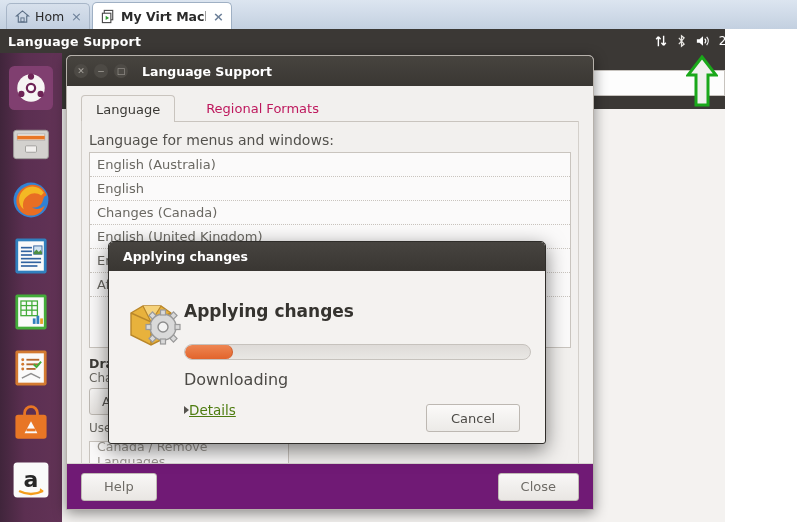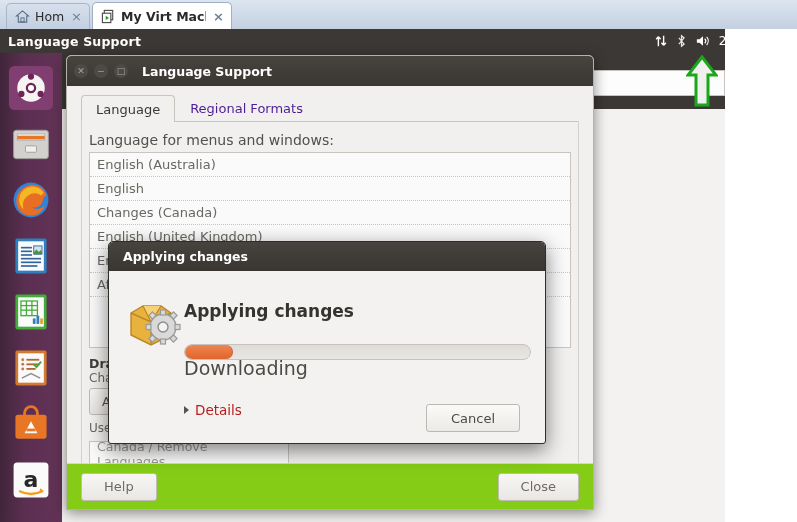--- a/index.html
+++ b/index.html
@@ -128,7 +128,7 @@
   .tabs-row {
     position: absolute; left: 14px; top: 38px; right: 14px; height: 28px;
     border-bottom: 1px solid #c9c4be;
-    display: flex; align-items: flex-end;
+    display: flex; align-items: flex-end; gap: 16px;
   }
   .wtab {
     height: 27px; padding: 0 14px; font-size: 13px; color: #4c1d95;

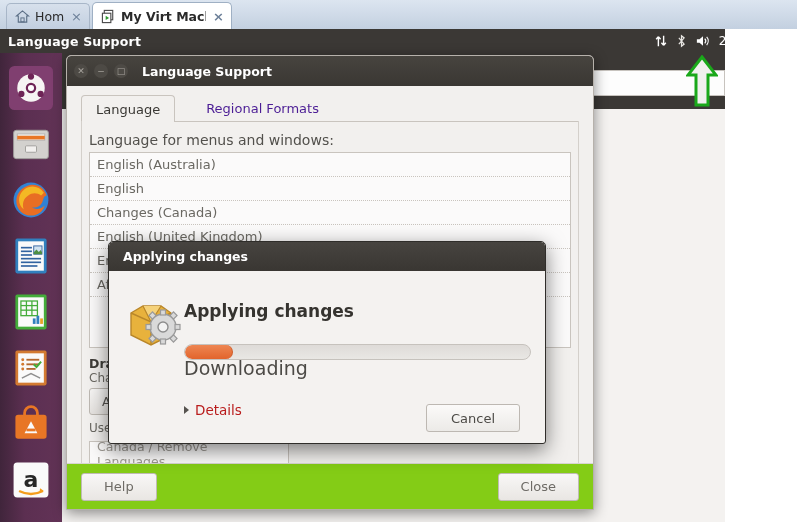--- a/index.html
+++ b/index.html
@@ -131,7 +131,7 @@
     display: flex; align-items: flex-end; gap: 16px;
   }
   .wtab {
-    height: 27px; padding: 0 14px; font-size: 13px; color: #4c1d95;
+    height: 27px; padding: 0 14px; font-size: 13px; color: #be185d;
     display: flex; align-items: center;
     border: 1px solid transparent; border-bottom: none;
   }

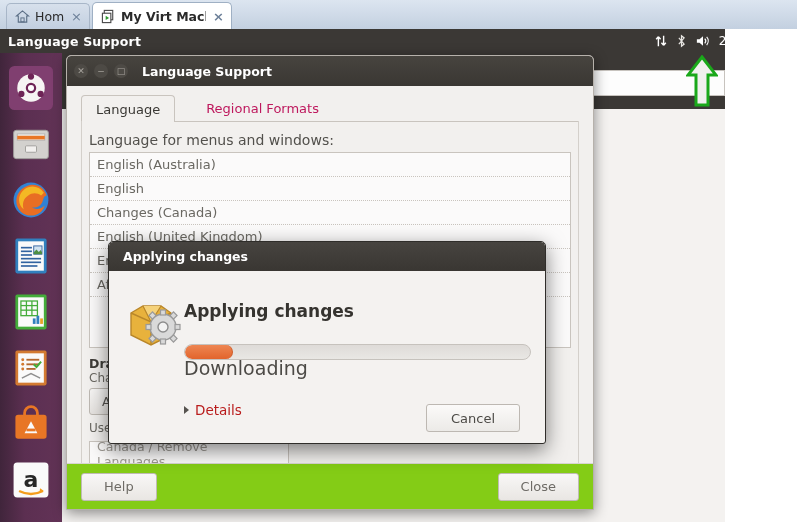--- a/index.html
+++ b/index.html
@@ -245,8 +245,8 @@
     border-right: 1px solid #cf5a27;
   }
   .dlg-status {
-    position: absolute; left: 75px; top: 86px;
-    font-size: 19px; color: #4c4a46;
+    position: absolute; left: 75px; top: 99px;
+    font-size: 16px; color: #4c4a46;
   }
   .dlg-details {
     position: absolute; left: 75px; top: 131px;

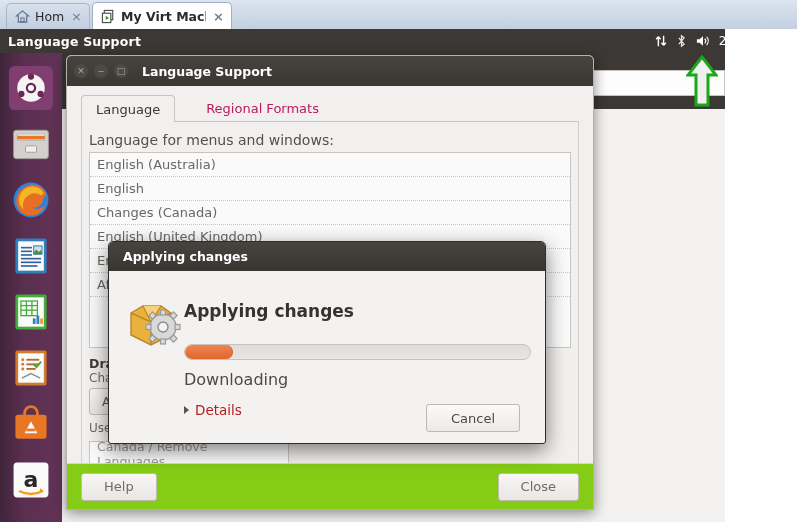--- a/index.html
+++ b/index.html
@@ -250,8 +250,8 @@
   }
   .dlg-details {
     position: absolute; left: 75px; top: 131px;
-    display: flex; align-items: center; gap: 6px;
-    font-size: 13.5px; color: #b91c1c;
+    display: flex; align-items: center; 
+    font-size: 13.5px; color: #4d7c0f; text-decoration: underline;
   }
   .caret-right {
     width: 0; height: 0;

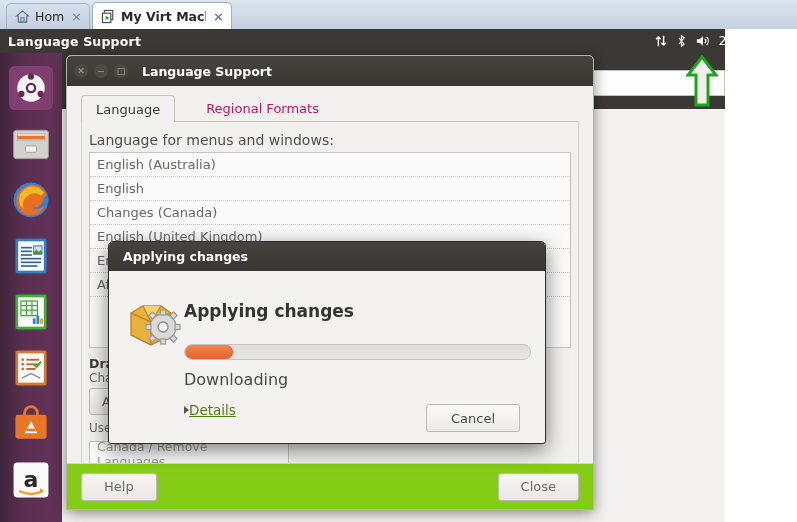--- a/index.html
+++ b/index.html
@@ -196,7 +196,7 @@
   }
   .langwin-footer {
     position: absolute; left: 0; right: 0; bottom: 0; height: 46px;
-    border-top: 1px solid #d8d4d0; background: #84cc16;
+    border-top: 1px solid #d8d4d0; background: #701a75;
     display: flex; align-items: center; padding: 0 14px;
   }
   .fbtn {

